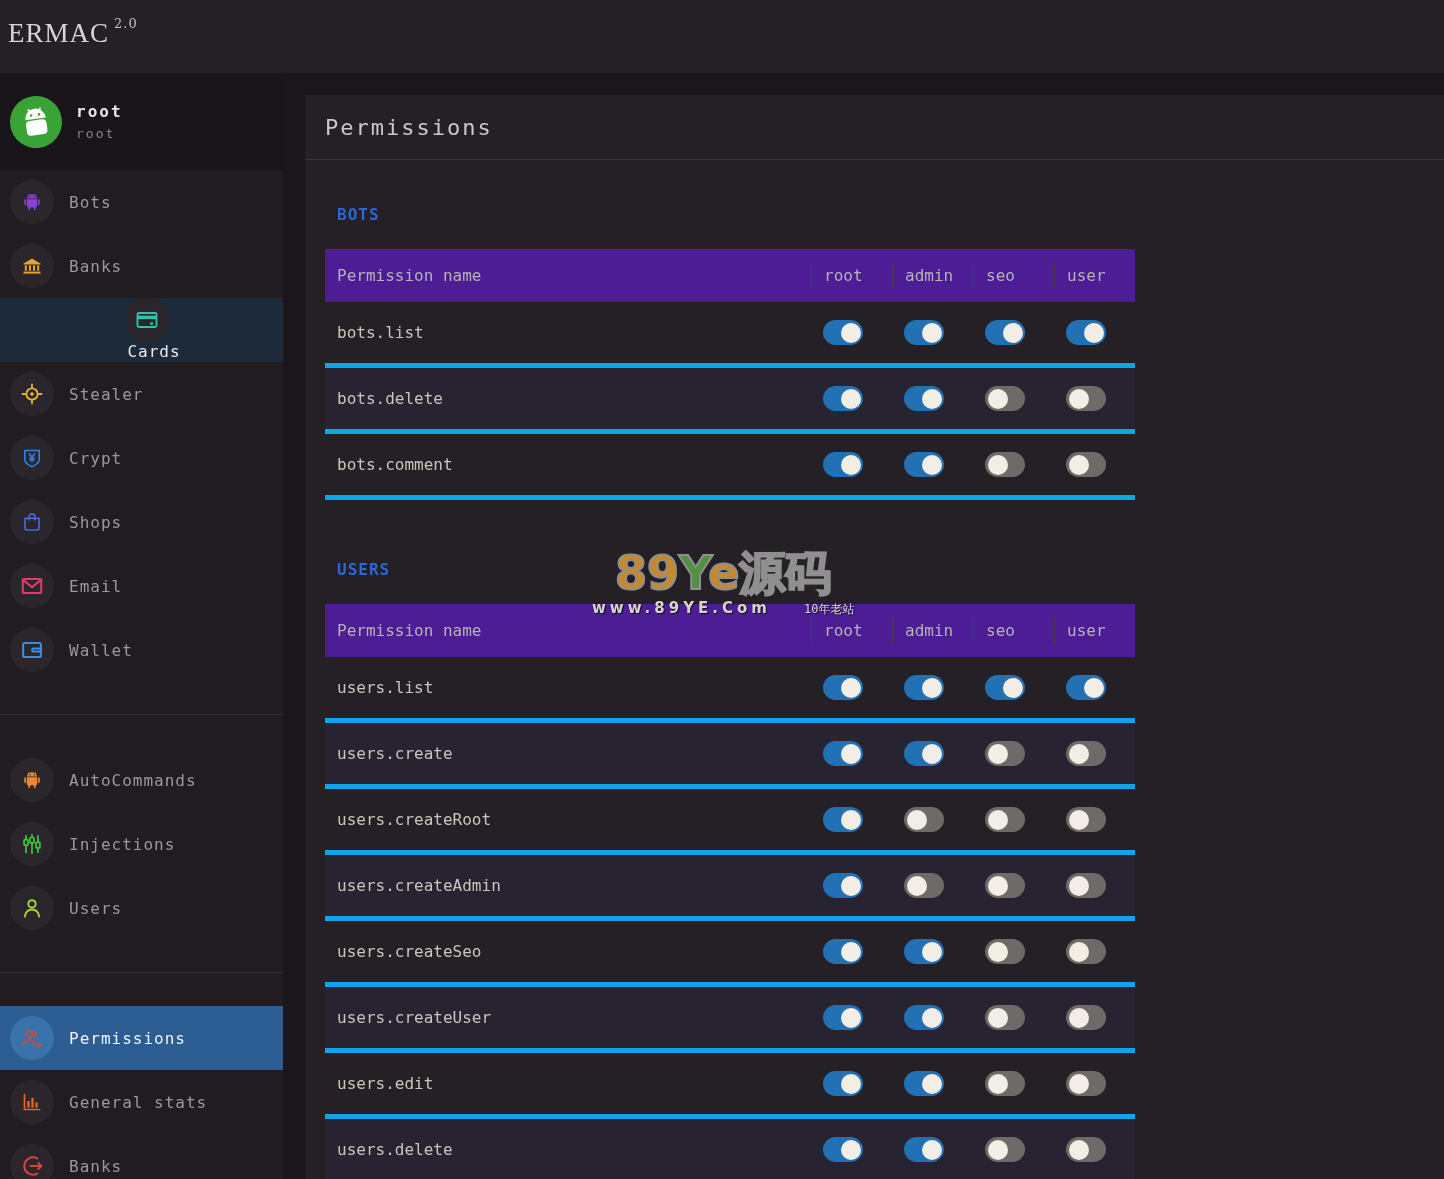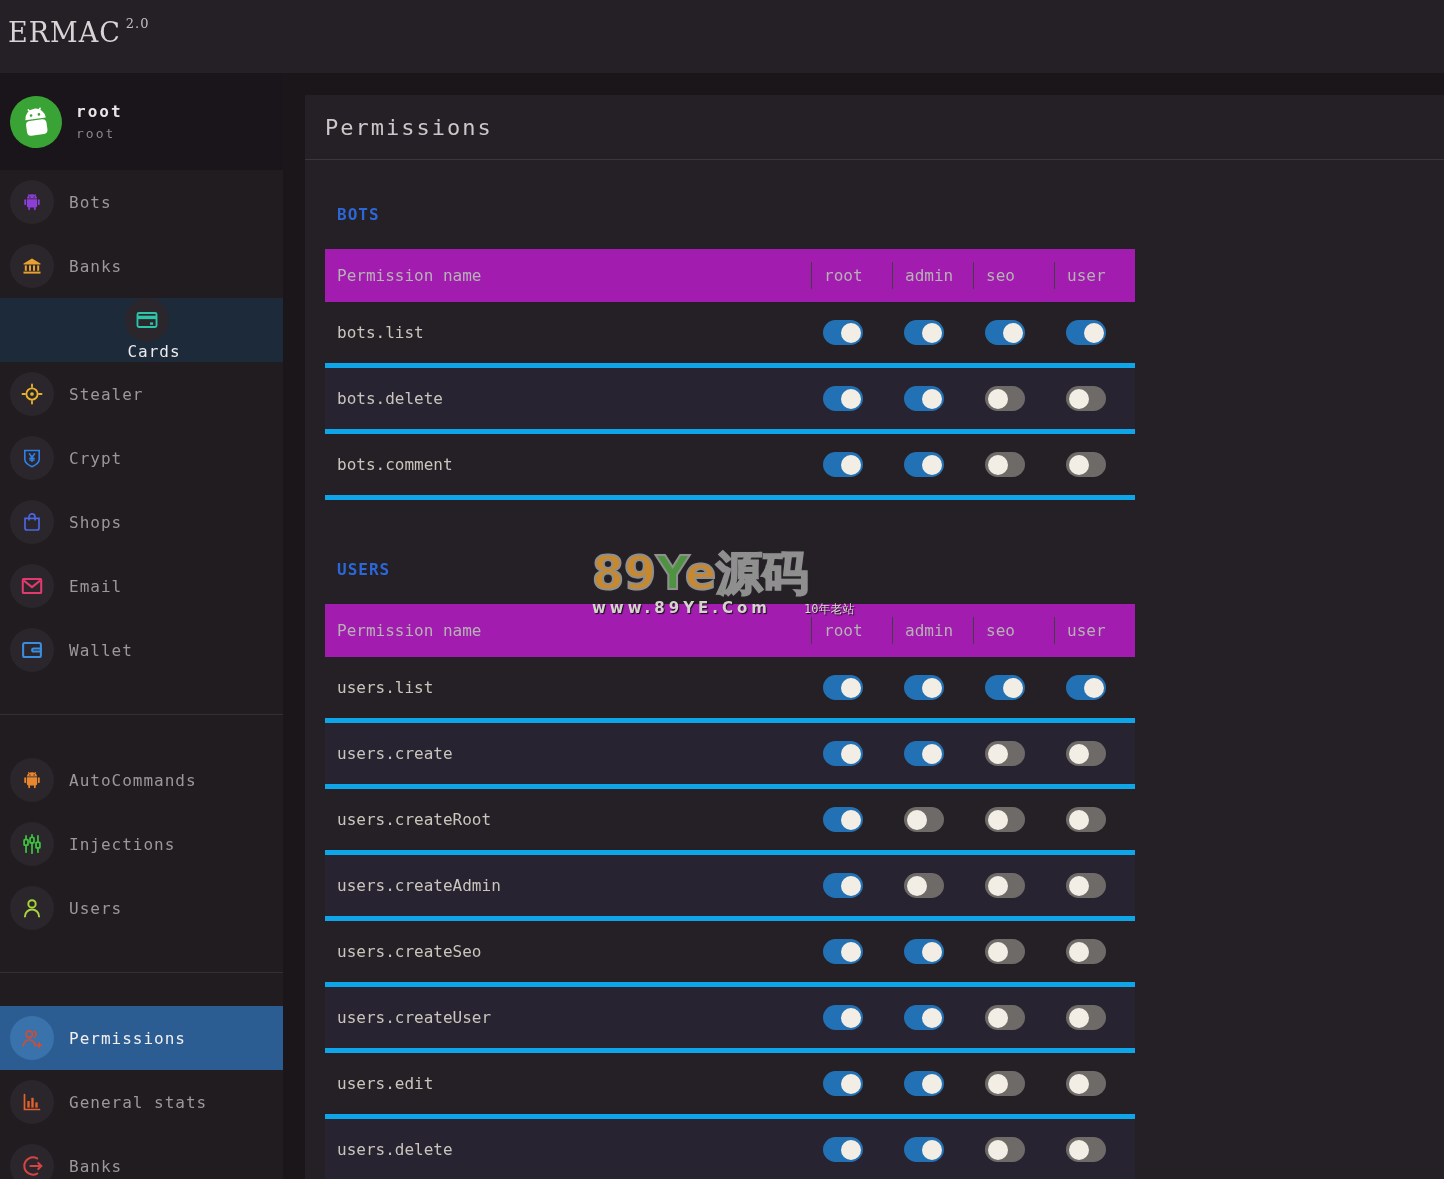--- a/index.html
+++ b/index.html
@@ -18,7 +18,7 @@
     background:#242025;
   }
   .brand { padding:16px 0 0 8px; color:#d8d4d6; font-family:"DejaVu Serif","Liberation Serif",serif; }
-  .brand-name { font-size:27px; letter-spacing:1px; }
+  .brand-name { font-size:27px; letter-spacing:1px;font-family:Liberation Serif, serif; }
   .brand-version { font-size:13px; color:#c2bec0; vertical-align: 14px; margin-left:5px; letter-spacing:1px; }
 
   

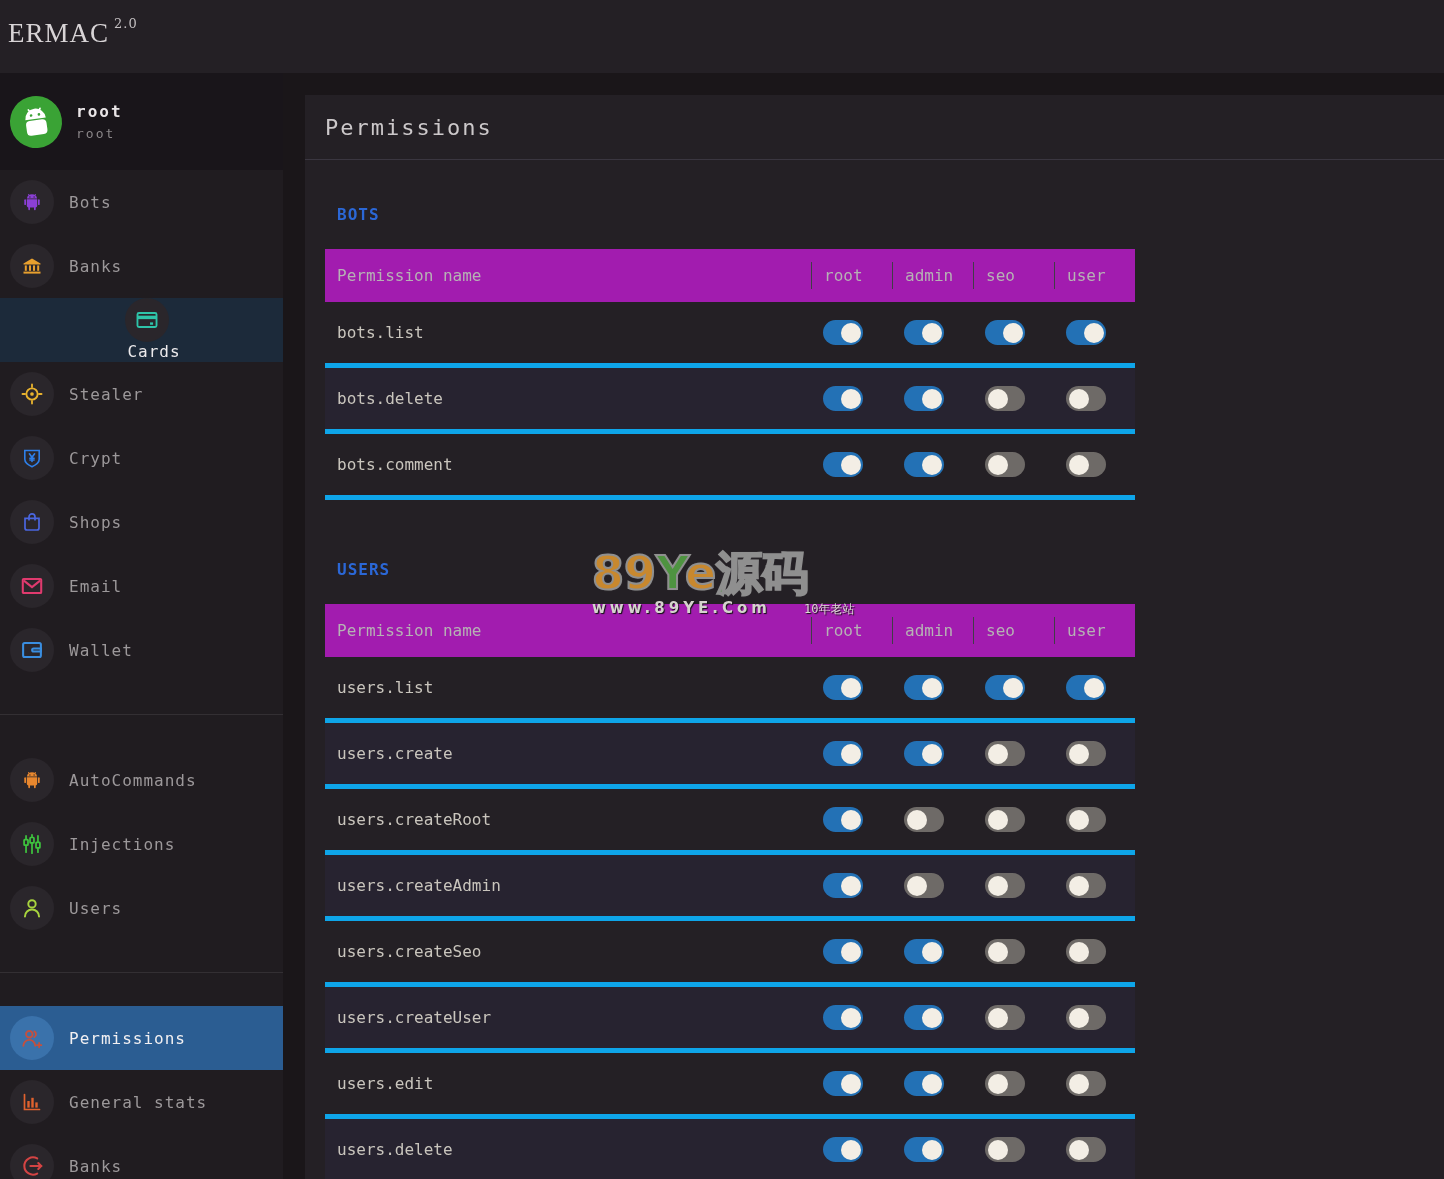--- a/index.html
+++ b/index.html
@@ -81,7 +81,7 @@
     grid-template-columns:1fr 81px 81px 81px 81px;
     align-items:center;
   }
-  .pt-row.head { background:#a21caf; height:53px; }
+  .pt-row.head { background:#4c1d95; height:53px; }
   .pt-row.head .pt-name { color:#b6b2b4; font-size:16px; }
   .pt-row.head .pt-col {
     border-left:1px solid #413d47; height:27px; line-height:27px;

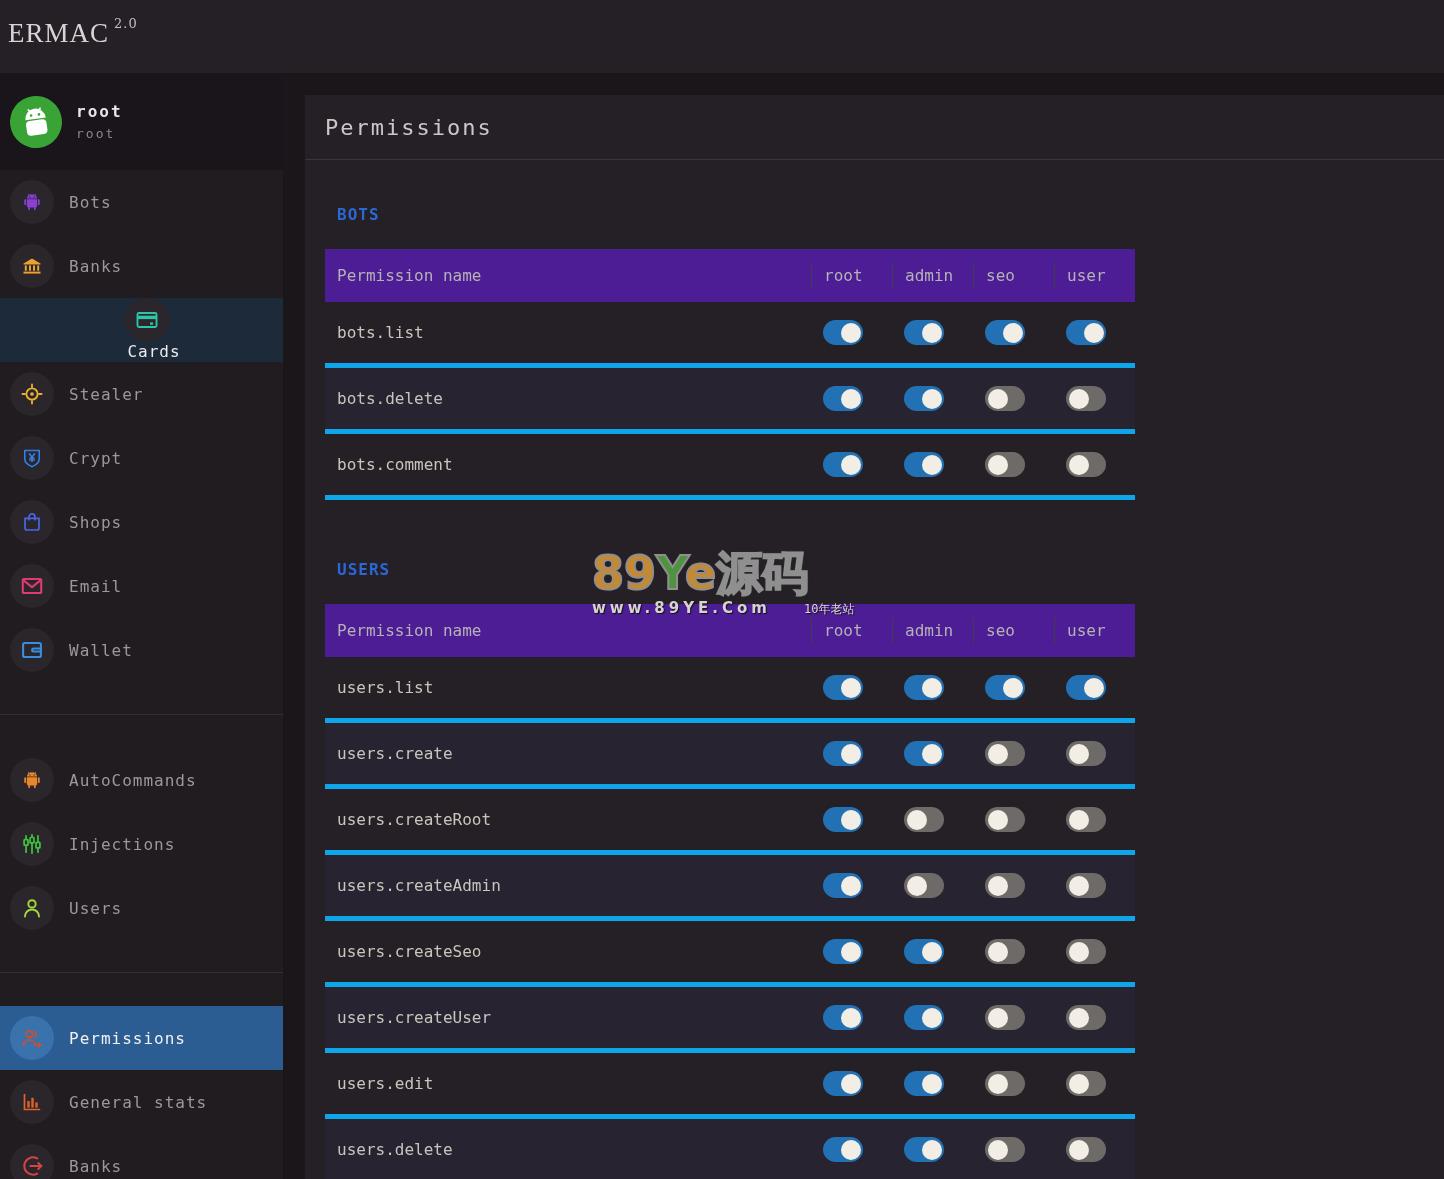--- a/index.html
+++ b/index.html
@@ -114,6 +114,7 @@
     -webkit-text-stroke:2px #8f8f8f;
     text-shadow:0 0 2px #777;
     white-space:nowrap;
+    text-align:center;
   }
   .wm-sub { display:flex; align-items:baseline; margin-top:0px;text-align:center; }
   .wm-url {

